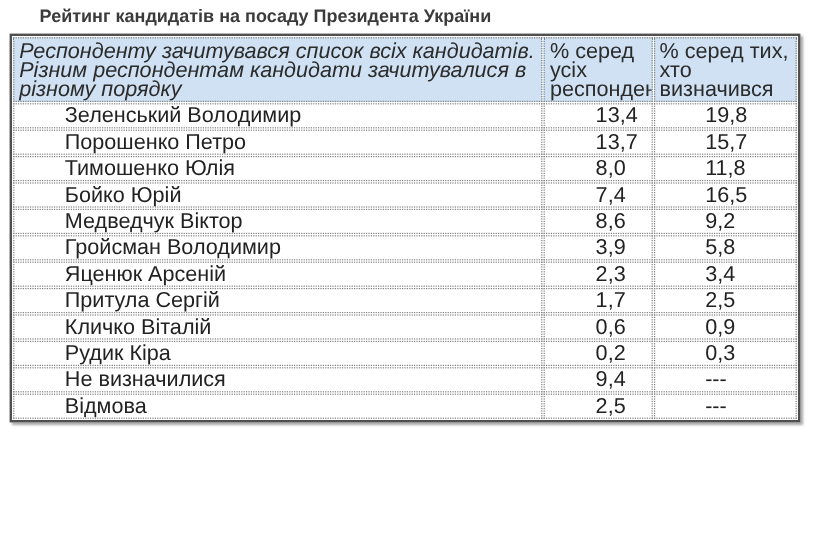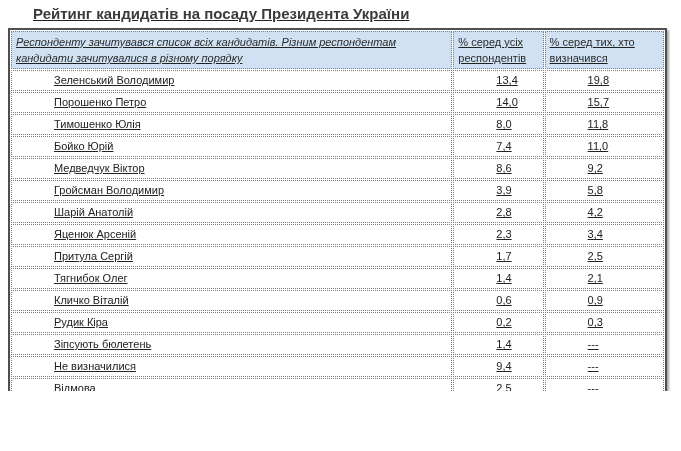--- a/index.html
+++ b/index.html
@@ -15,7 +15,6 @@
     height: 391px;
     background: #ffffff;
     overflow: hidden;
-    text-decoration: underline;
   }
   .page-title {
     margin: 0;

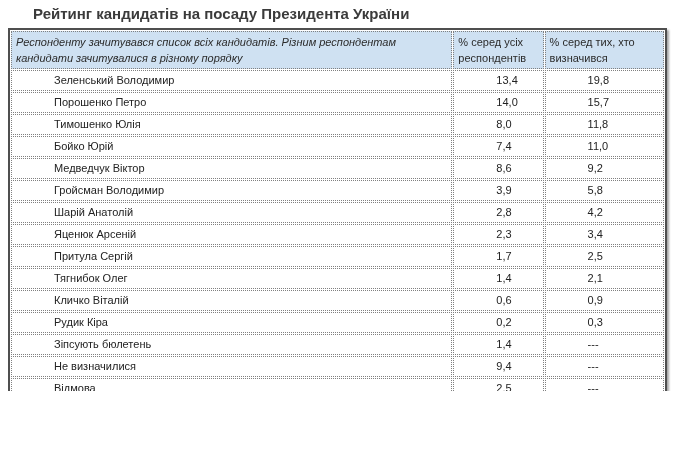--- a/index.html
+++ b/index.html
@@ -38,7 +38,7 @@
   col.c-all     { width: 90px;  }
   col.c-decided { width: 119px; }
   th, td {
-    font-size: 11px;
+    font-size: 18px;
     line-height: 15px;
     padding: 2px 4px;
     border: 1px dotted #808080;

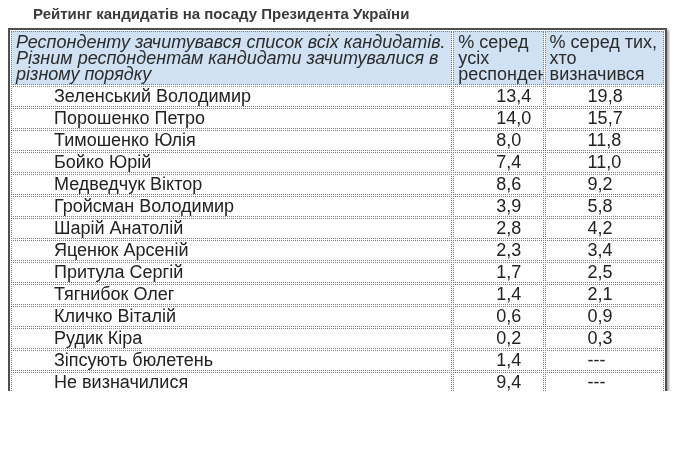--- a/index.html
+++ b/index.html
@@ -84,7 +84,7 @@
         </tr>
         <tr>
           <td>Порошенко Петро</td>
-          <td>14,0</td>
+          <td>13,7</td>
           <td>15,7</td>
         </tr>
         <tr>

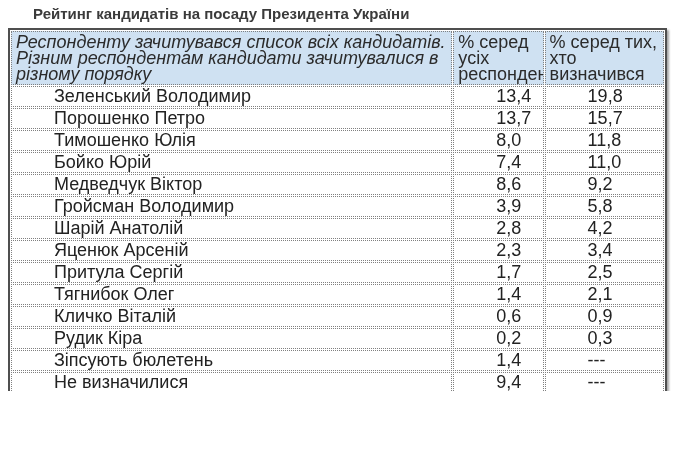--- a/index.html
+++ b/index.html
@@ -95,7 +95,7 @@
         <tr>
           <td>Бойко Юрій</td>
           <td>7,4</td>
-          <td>11,0</td>
+          <td>16,5</td>
         </tr>
         <tr>
           <td>Медведчук Віктор</td>

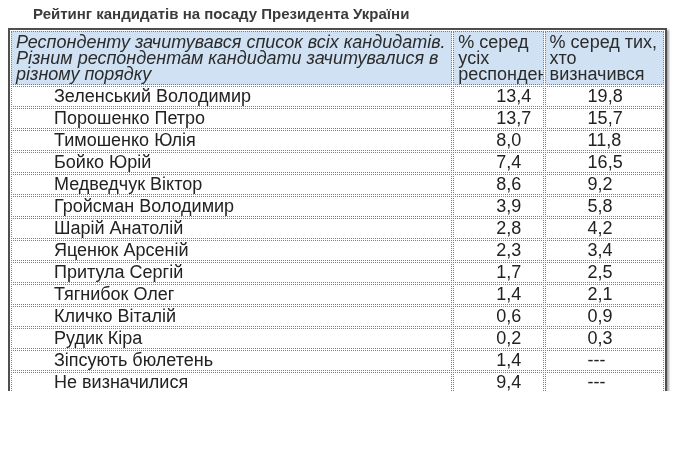--- a/index.html
+++ b/index.html
@@ -108,11 +108,6 @@
           <td>5,8</td>
         </tr>
         <tr>
-          <td>Шарій Анатолій</td>
-          <td>2,8</td>
-          <td>4,2</td>
-        </tr>
-        <tr>
           <td>Яценюк Арсеній</td>
           <td>2,3</td>
           <td>3,4</td>

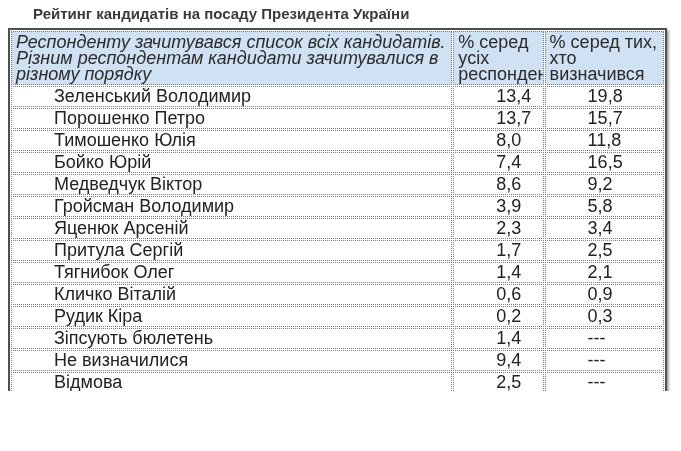--- a/index.html
+++ b/index.html
@@ -118,11 +118,6 @@
           <td>2,5</td>
         </tr>
         <tr>
-          <td>Тягнибок Олег</td>
-          <td>1,4</td>
-          <td>2,1</td>
-        </tr>
-        <tr>
           <td>Кличко Віталій</td>
           <td>0,6</td>
           <td>0,9</td>

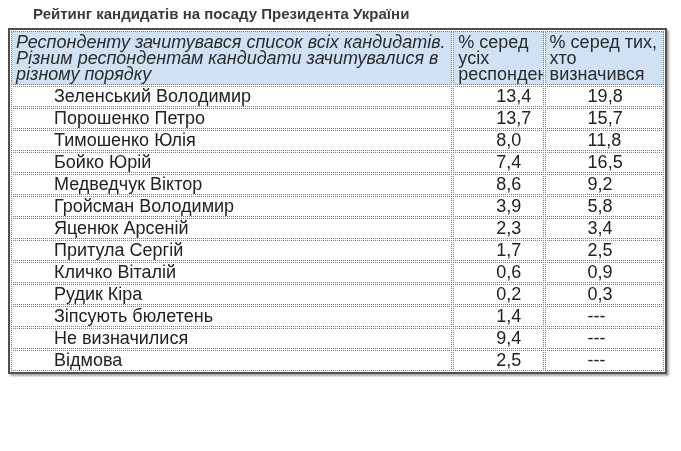--- a/index.html
+++ b/index.html
@@ -128,11 +128,6 @@
           <td>0,3</td>
         </tr>
         <tr>
-          <td>Зіпсують бюлетень</td>
-          <td>1,4</td>
-          <td>---</td>
-        </tr>
-        <tr>
           <td>Не визначилися</td>
           <td>9,4</td>
           <td>---</td>

